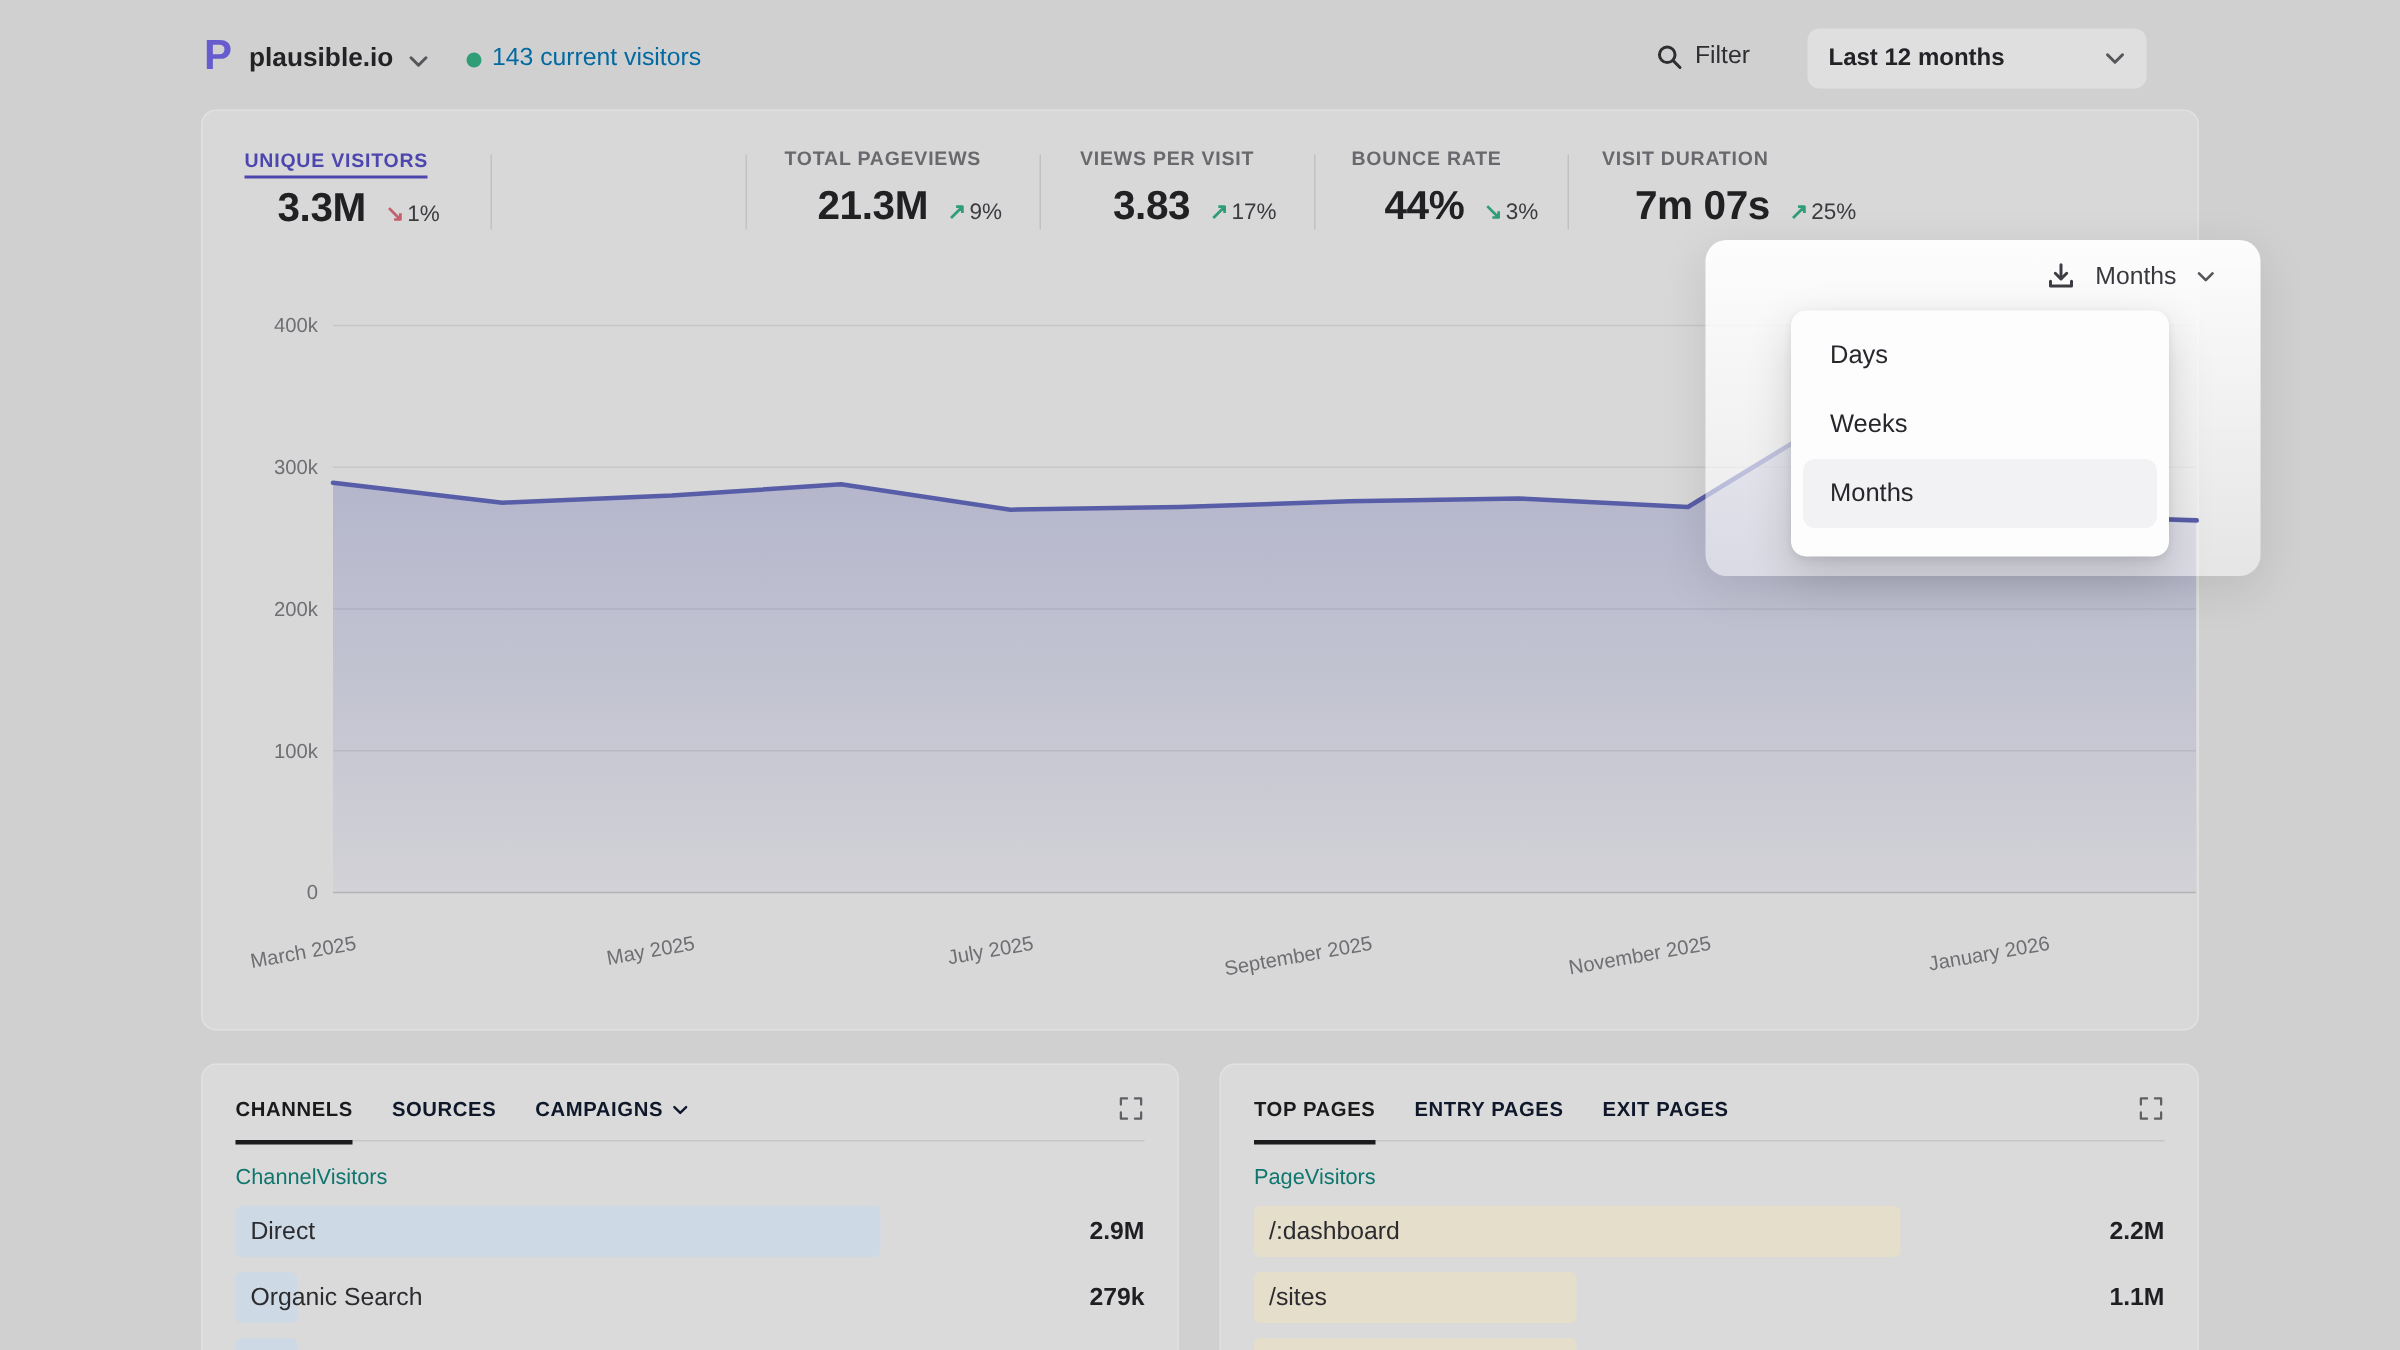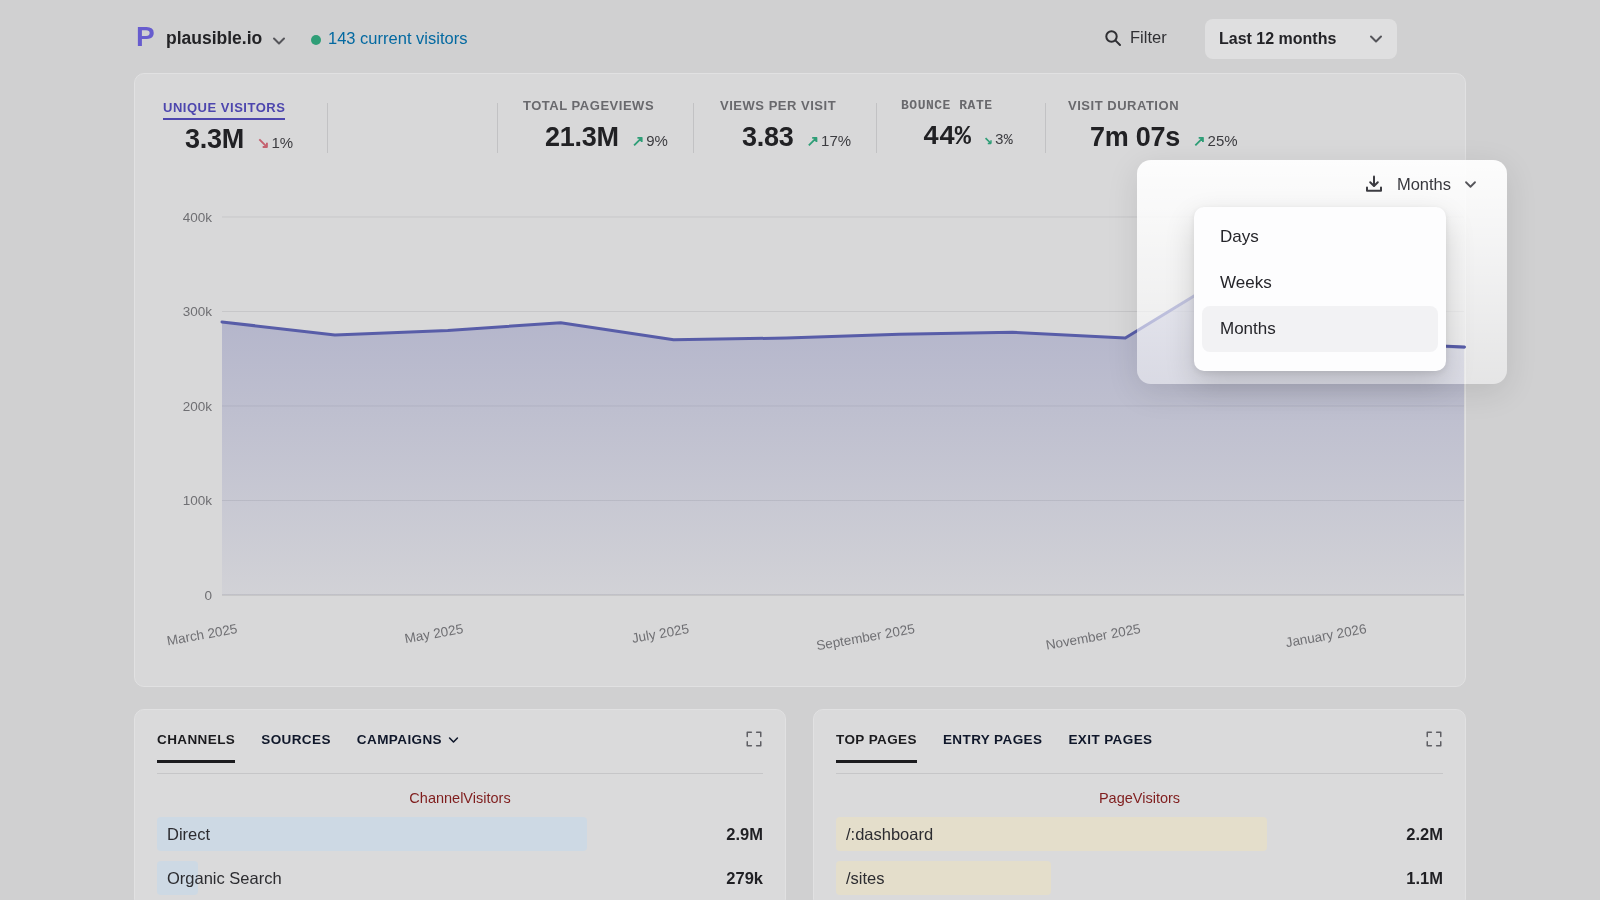--- a/index.html
+++ b/index.html
@@ -20,7 +20,7 @@
   .live-label{position:absolute;left:194px;top:29px;font-size:16.5px;color:#0369a1;}
   .filter{position:absolute;left:970px;top:28px;display:flex;align-items:center;gap:8px;color:#2f2f33;cursor:pointer;}
   .filter-label{font-size:16.5px;font-weight:500;}
-  .daterange{position:absolute;left:1071px;top:19px;width:192px;height:40px;background:#dfdfe0;border-radius:8px;
+  .daterange{position:absolute;left:1071px;top:19px;width:226px;height:40px;background:#dfdfe0;border-radius:8px;
     display:flex;align-items:center;padding:0 14px;box-sizing:border-box;cursor:pointer;}
   .daterange-label{font-size:16px;font-weight:600;color:#232327;flex:1;}
   .icon{display:inline-flex;}

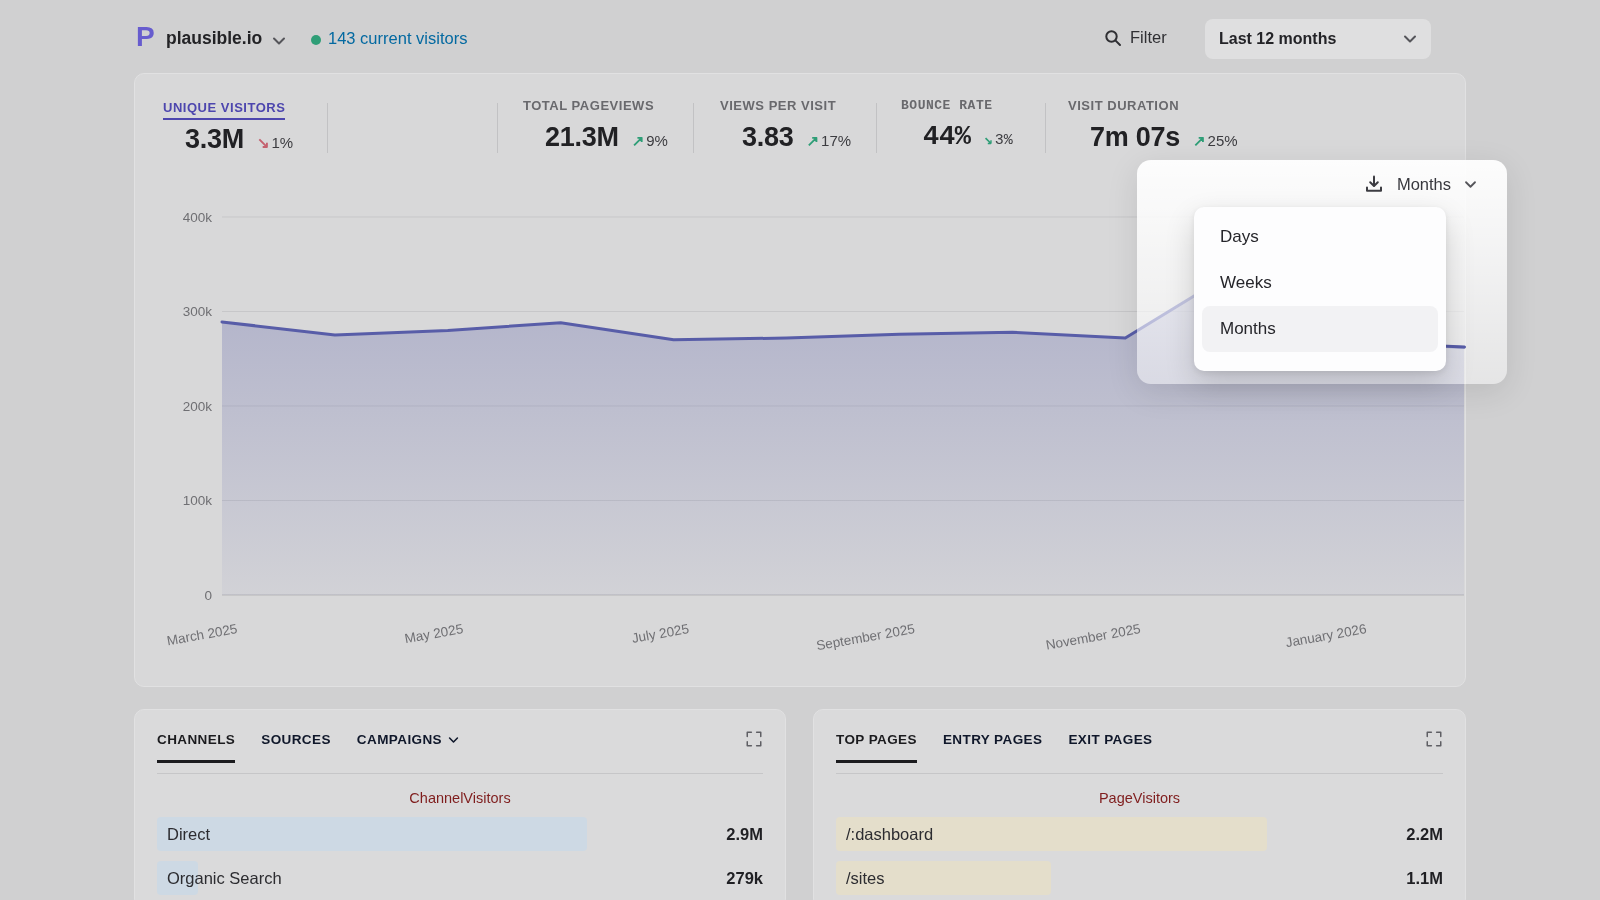--- a/index.html
+++ b/index.html
@@ -137,7 +137,7 @@
       <span class="stat-change"><span class="arrow good">↗</span><span>17%</span></span>
     </div>
   </div>
-  <div class="stat" style="left:767px;font-family:Liberation Mono, monospace;">
+  <div class="stat" style="left:767px;">
     <div class="stat-label">BOUNCE RATE</div>
     <div class="stat-valrow">
       <span class="stat-value">44%</span>

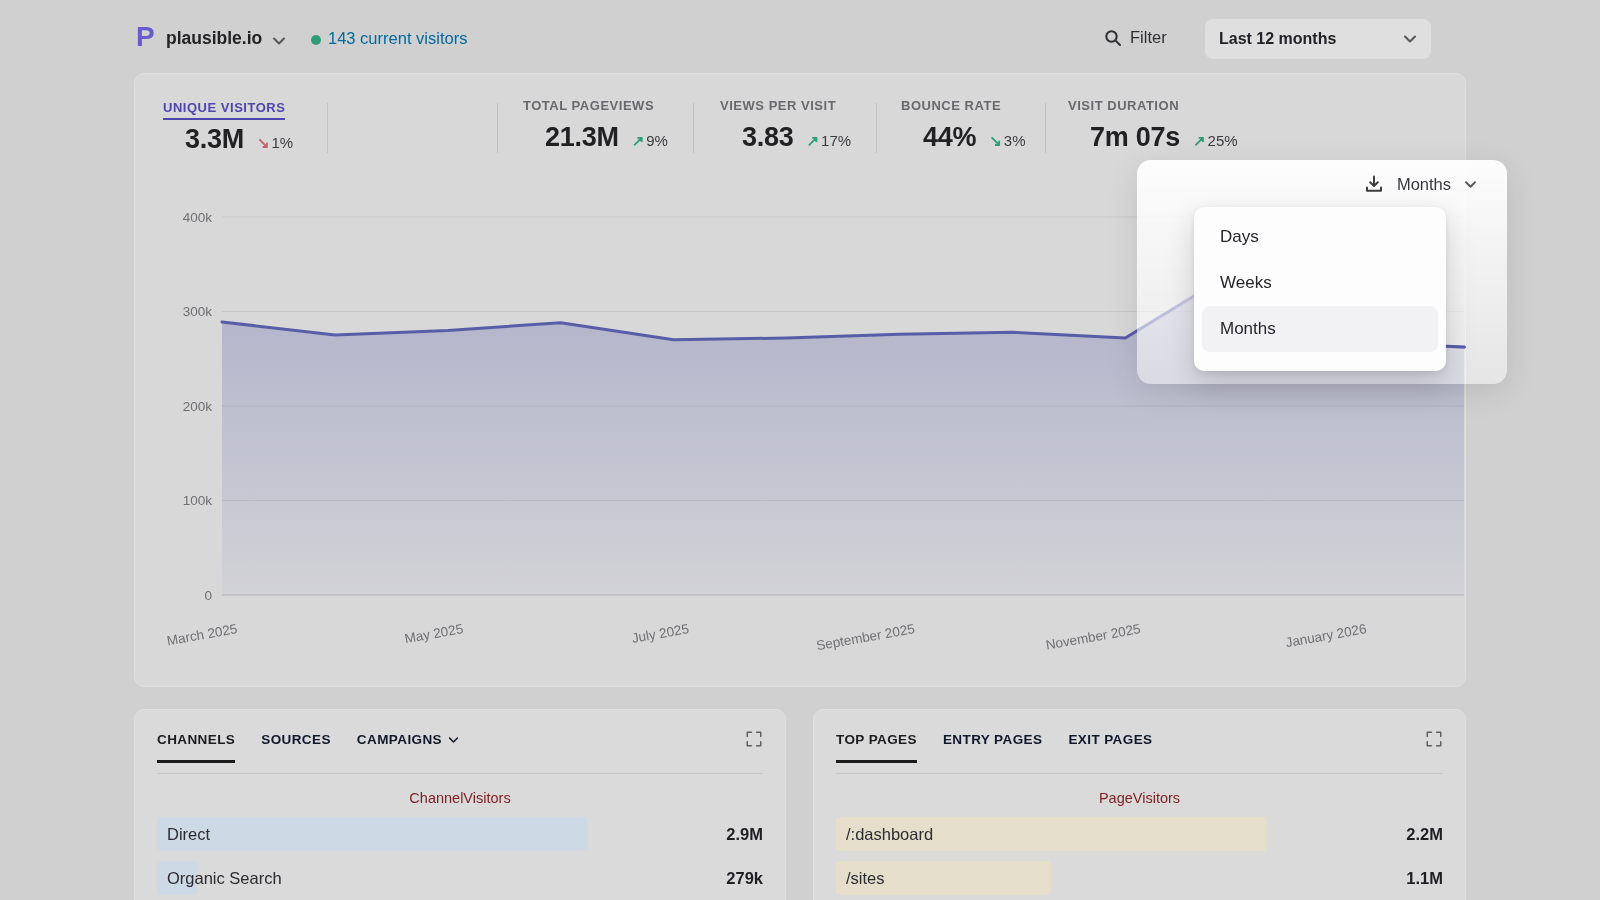--- a/index.html
+++ b/index.html
@@ -62,7 +62,7 @@
     box-sizing:border-box;padding:0 22px;overflow:hidden;}
   .panel.left{left:0;width:652px;}
   .panel.right{left:679px;width:653px;}
-  .tabs{position:relative;display:flex;align-items:center;gap:26px;padding-top:22px;padding-bottom:26px;border-bottom:1px solid #c6c6c8;}
+  .tabs{position:relative;display:flex;align-items:center;gap:26px;padding-top:22px;padding-bottom:13px;border-bottom:1px solid #c6c6c8;}
   .tab{position:relative;font-size:13.5px;font-weight:700;letter-spacing:.03em;color:#0f172a;cursor:pointer;display:flex;align-items:center;gap:6px;}
   .tab.active{font-weight:700;color:#1b1b1e;}
   .tab.active::after{content:"";position:absolute;left:0;right:0;bottom:-16px;height:3px;background:#1b1b1e;}

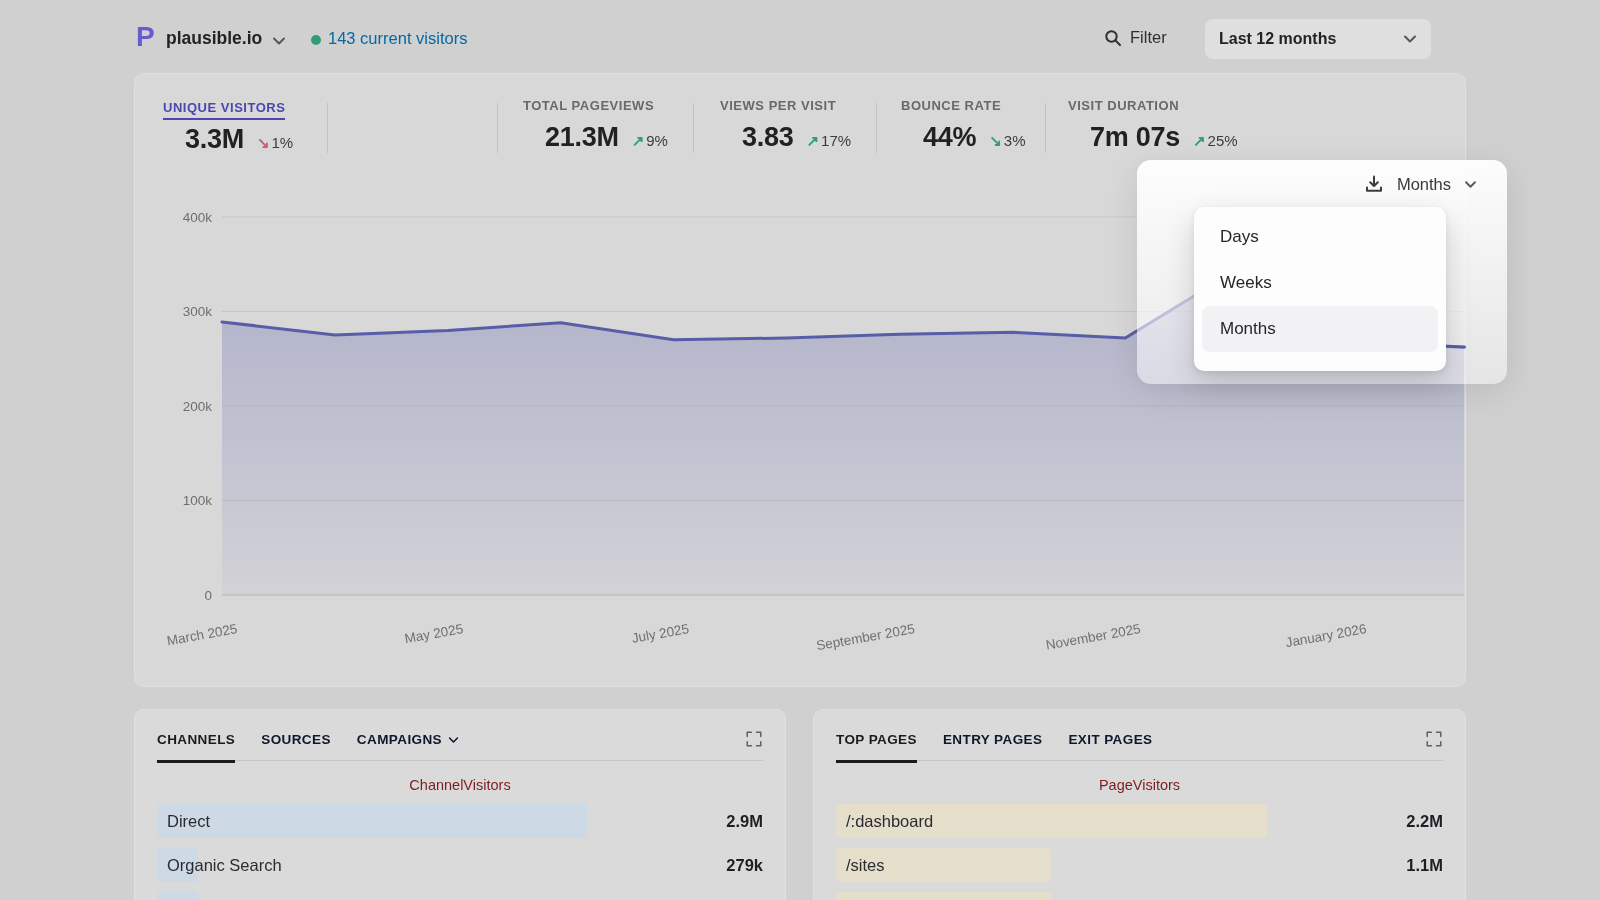--- a/index.html
+++ b/index.html
@@ -67,7 +67,7 @@
   .tab.active{font-weight:700;color:#1b1b1e;}
   .tab.active::after{content:"";position:absolute;left:0;right:0;bottom:-16px;height:3px;background:#1b1b1e;}
   .expand{position:absolute;right:0;top:20px;color:#5f5f64;cursor:pointer;}
-  .cols{display:flex;justify-content:center;margin-top:16px;font-size:14.5px;color:#7f1d1d;}
+  .cols{display:flex;justify-content:flex-start;margin-top:16px;font-size:14.5px;color:#0f766e;}
   .rowlist{margin-top:11px;}
   .trow{position:relative;height:34px;margin-bottom:10px;}
   .trow .bar{position:absolute;left:0;top:0;height:100%;border-radius:4px;}

